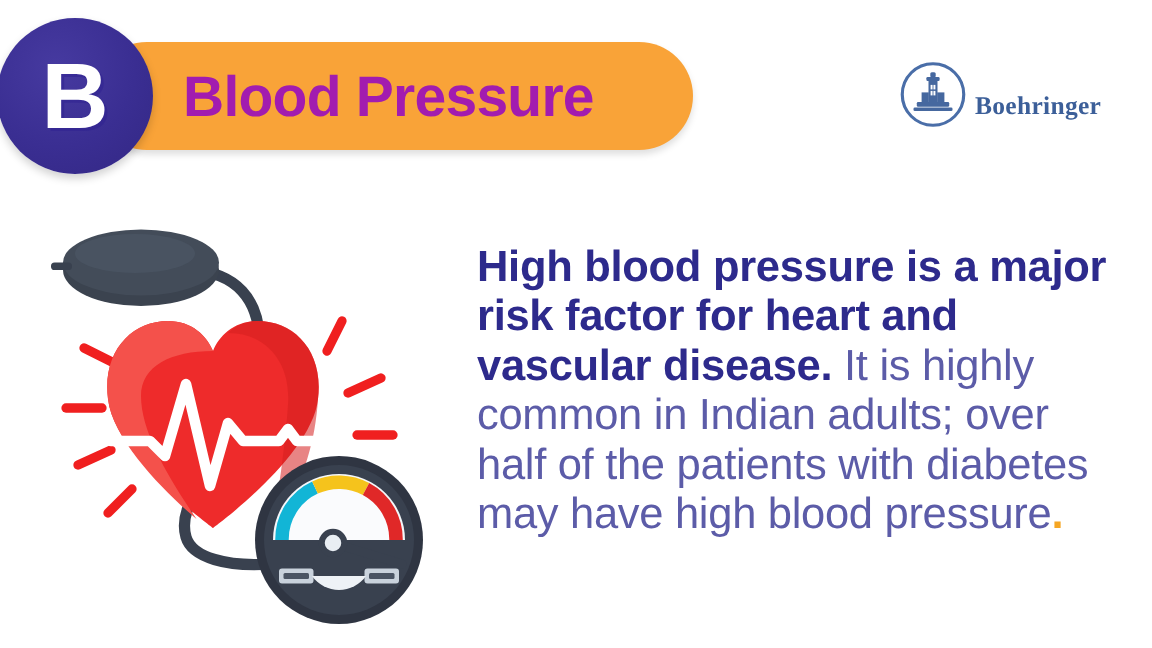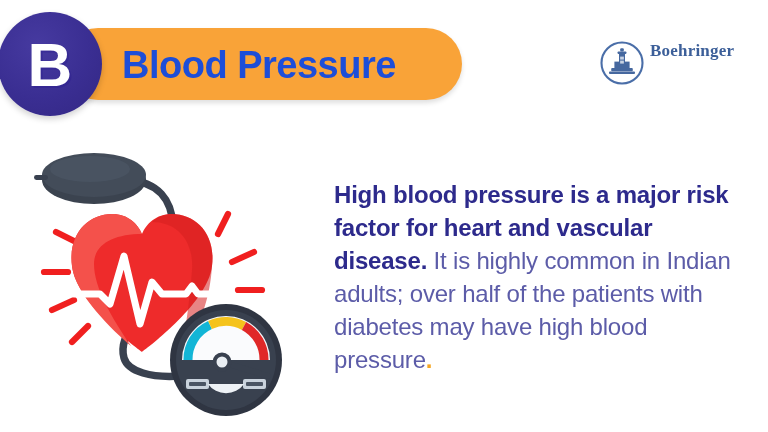--- a/index.html
+++ b/index.html
@@ -47,7 +47,7 @@
     line-height: 52px;
     font-size: 38px;
     font-weight: bold;
-    color: #1d4ed8;
+    color: #a21caf;
     letter-spacing: -0.5px;
     white-space: nowrap;
   }

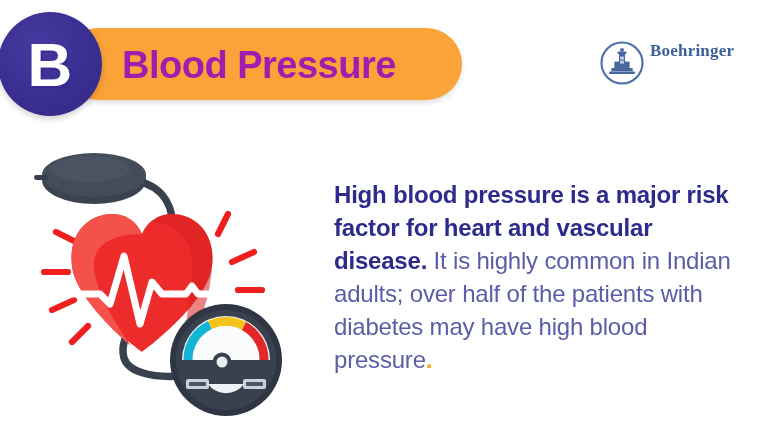--- a/index.html
+++ b/index.html
@@ -102,7 +102,7 @@
     line-height: 21px;
     letter-spacing: 0.2px;
   }
-  .logo-words div { white-space: nowrap; }
+  .logo-words div { white-space: nowrap; margin-top: 20px; }
 
   
   .illustration {

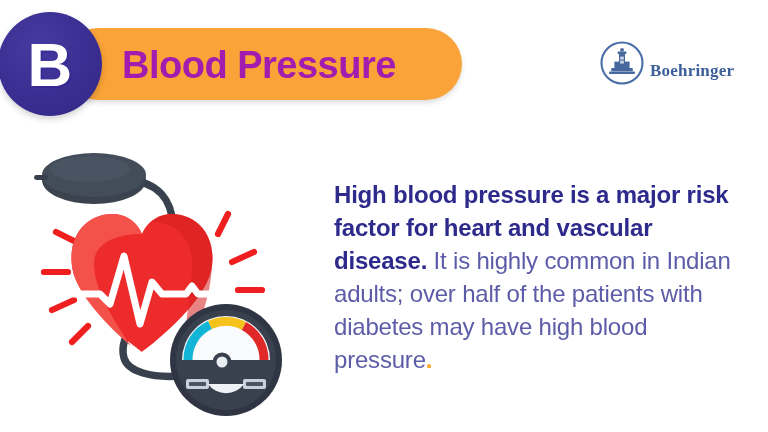--- a/index.html
+++ b/index.html
@@ -121,8 +121,8 @@
     width: 430px;
   }
   .copy p {
-    margin: 16px;
-    font-size: 24px;
+    margin: 0;
+    font-size: 29px;
     line-height: 33px;
     color: #5c5ca8;
     letter-spacing: -0.2px;

